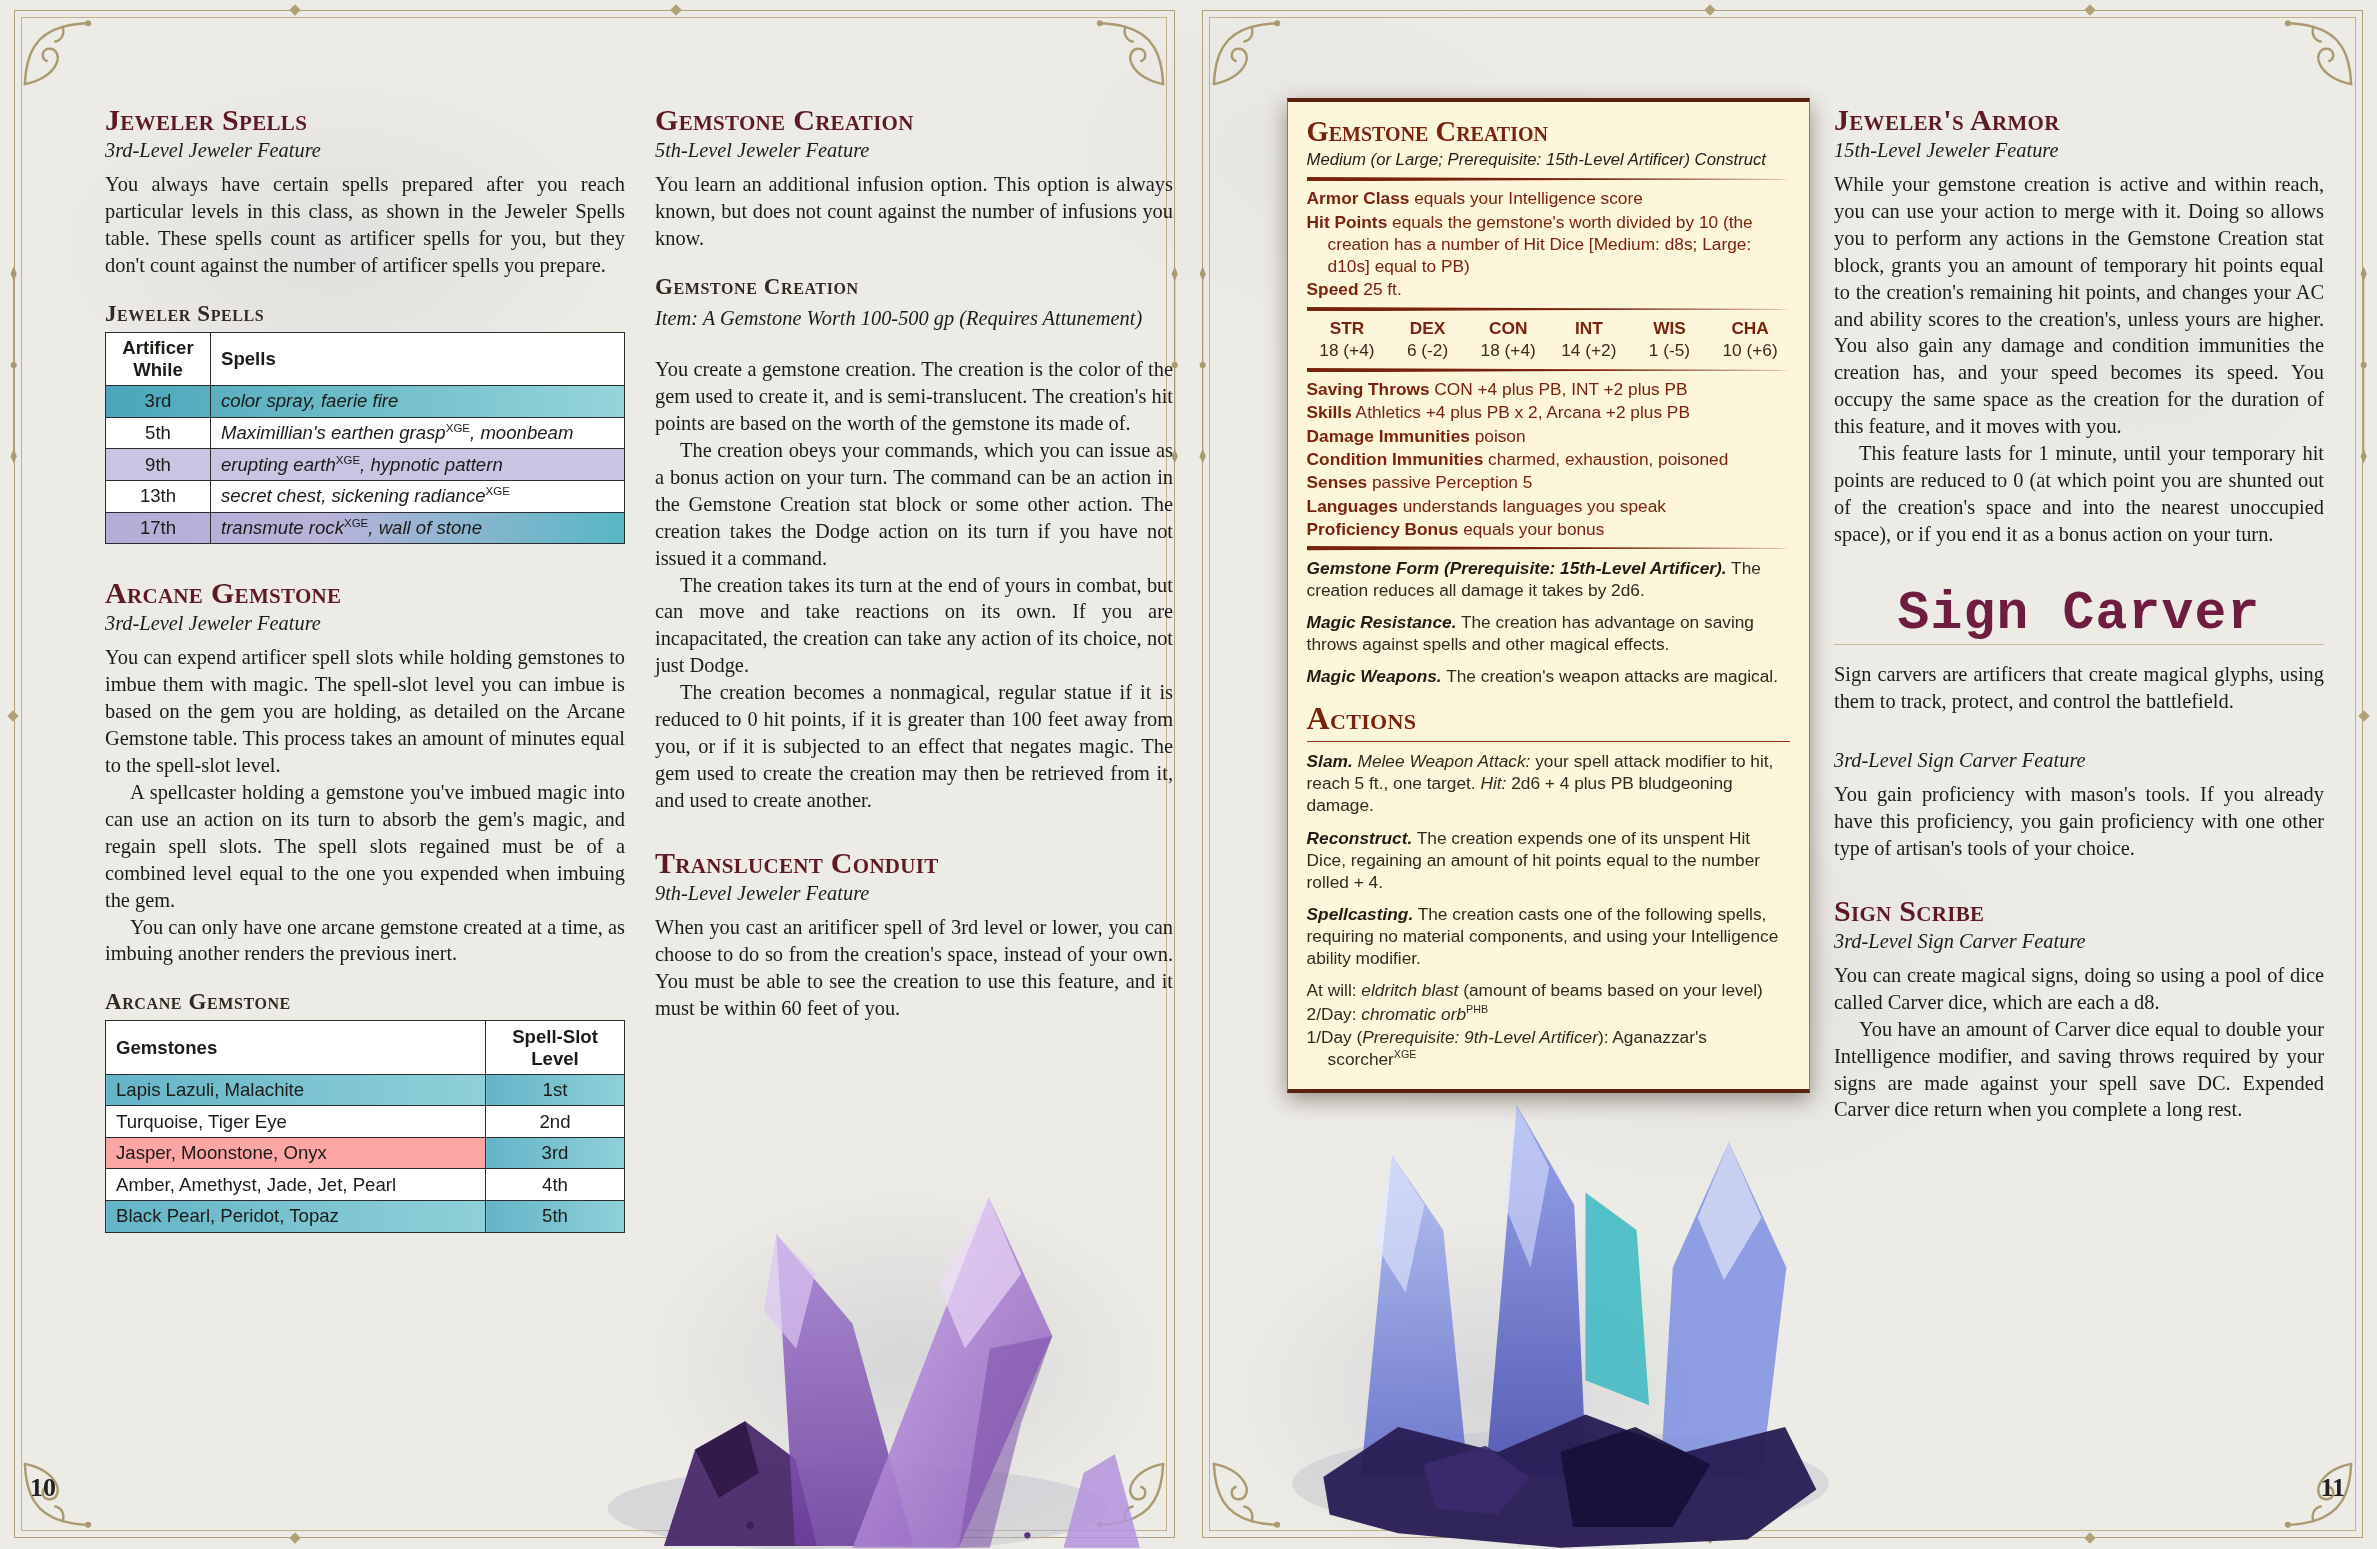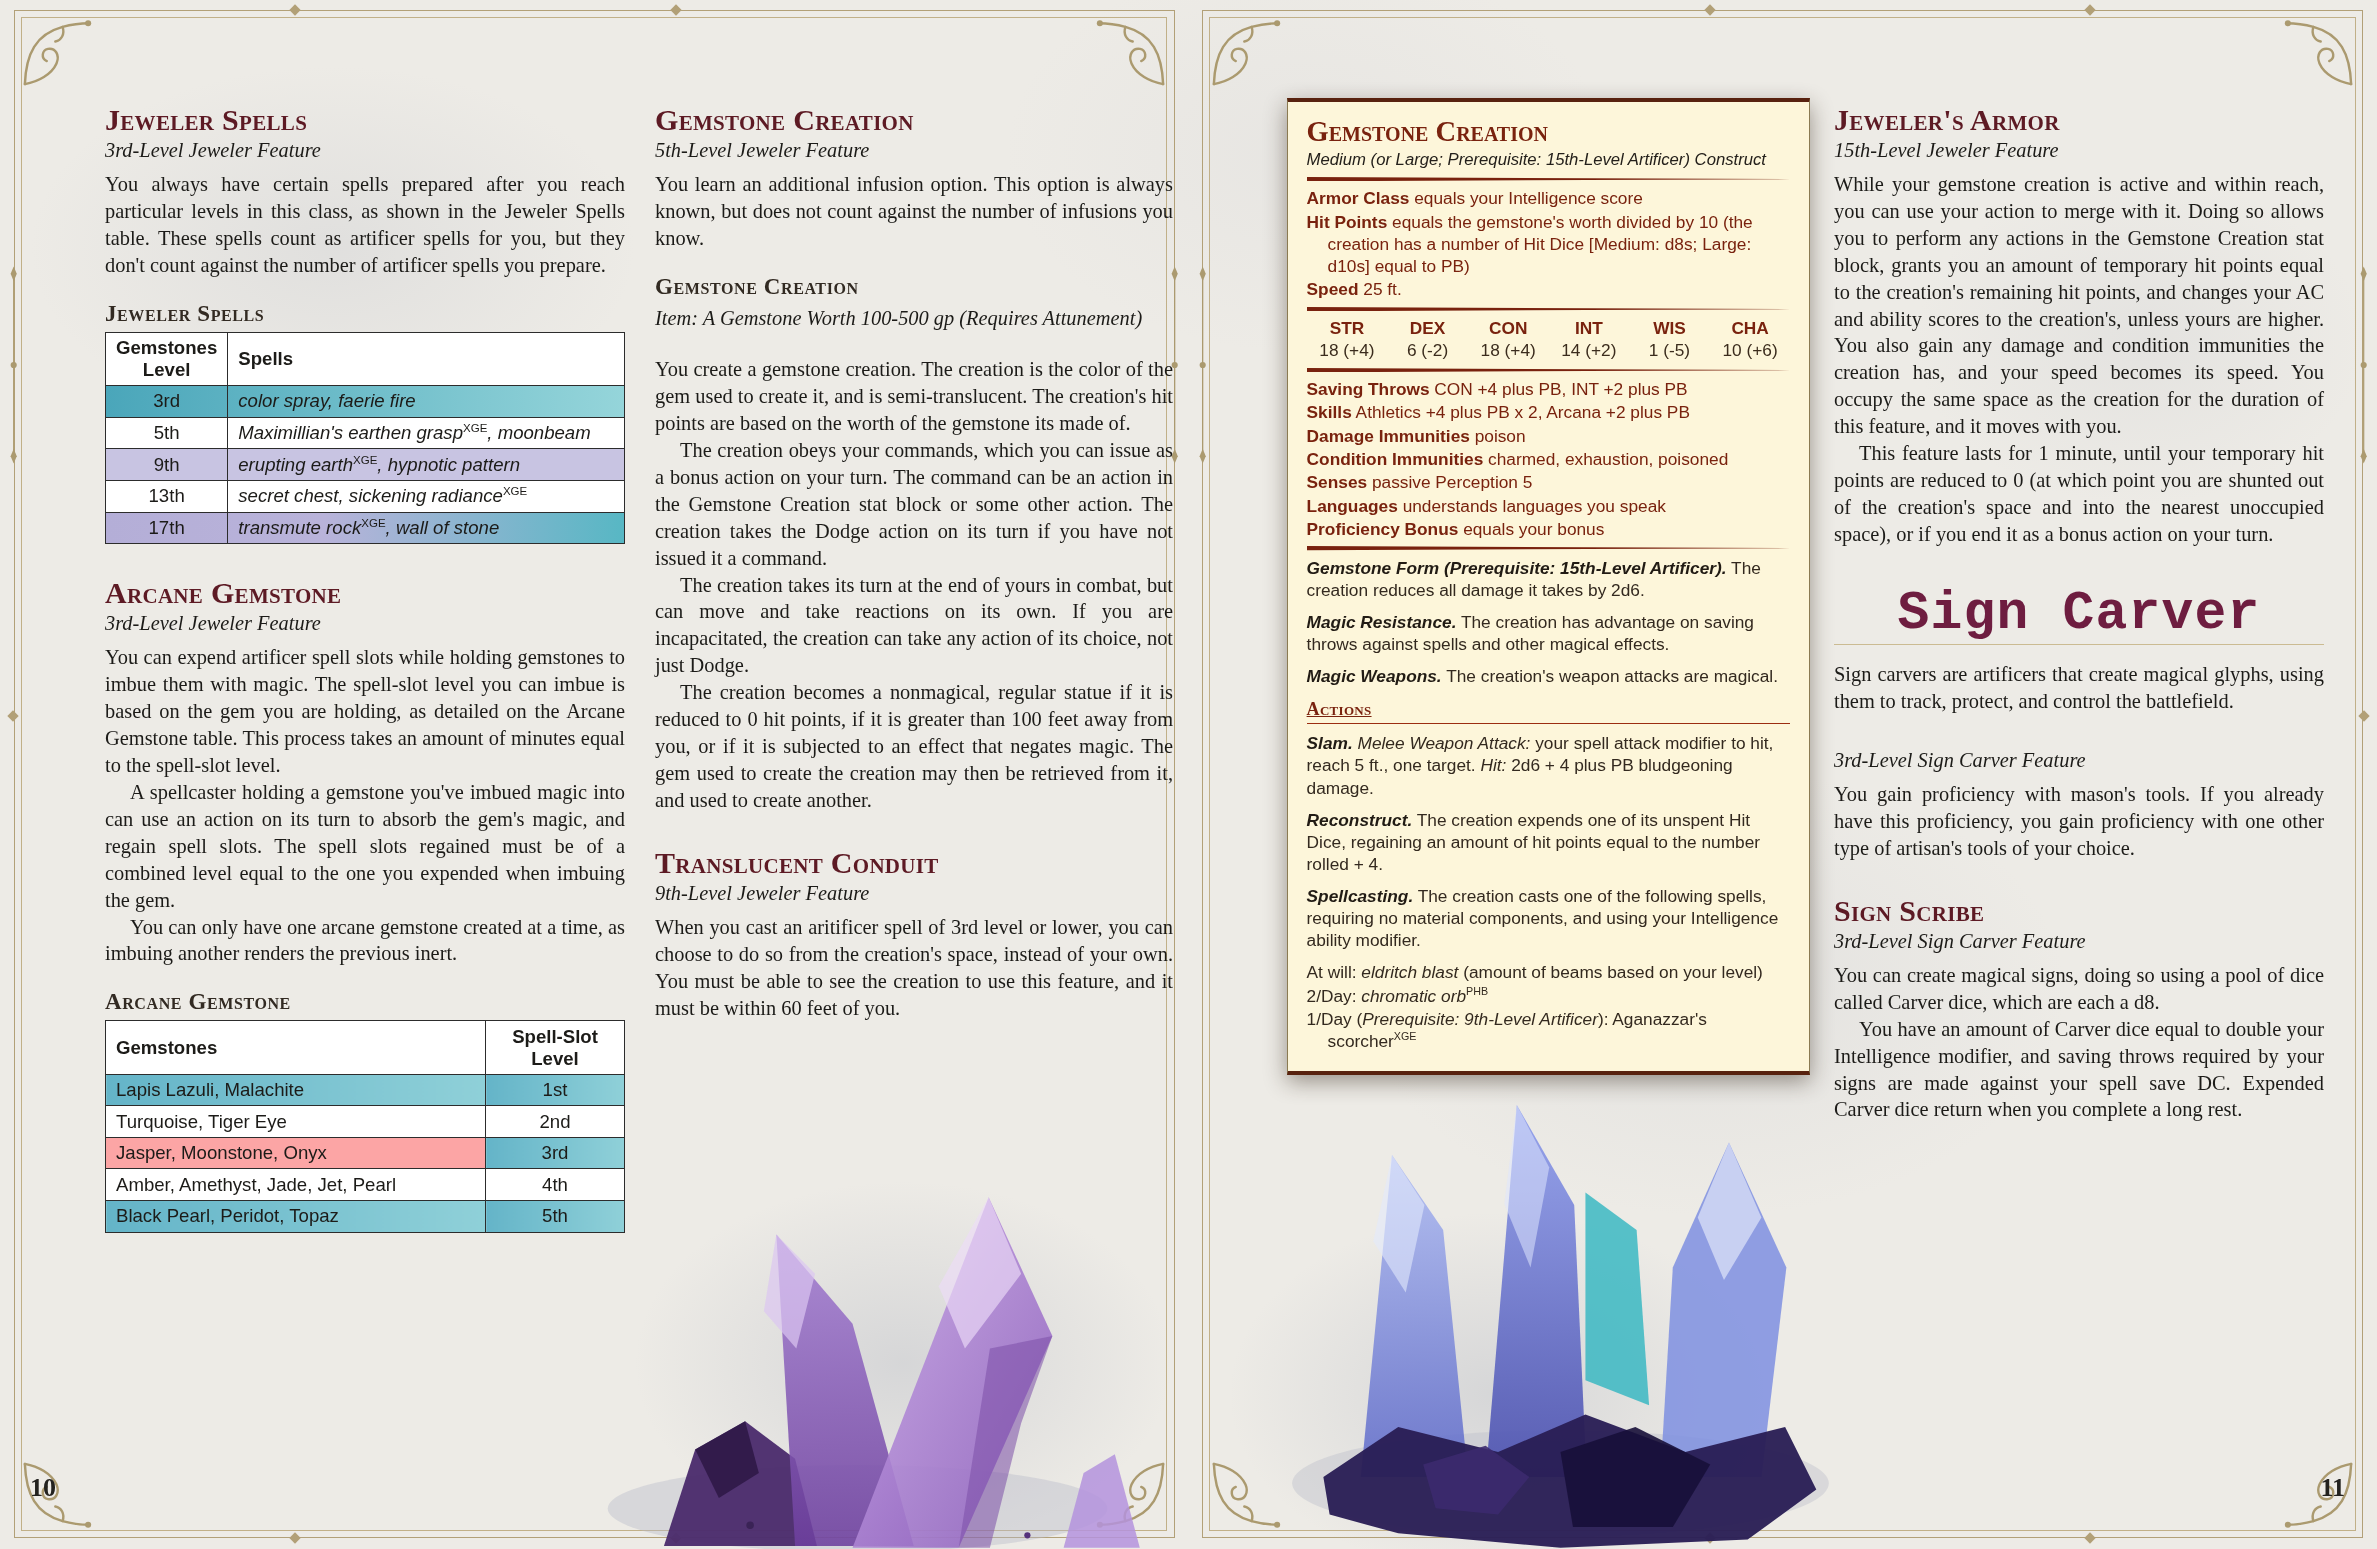--- a/index.html
+++ b/index.html
@@ -237,7 +237,7 @@
     <table class="dtable">
       <thead>
         <tr>
-          <th class="th-c col-narrow">Gemstones Level</th>
+          <th class="th-c col-narrow">Artificer While</th>
           <th class="th-l">Spells</th>
         </tr>
       </thead>

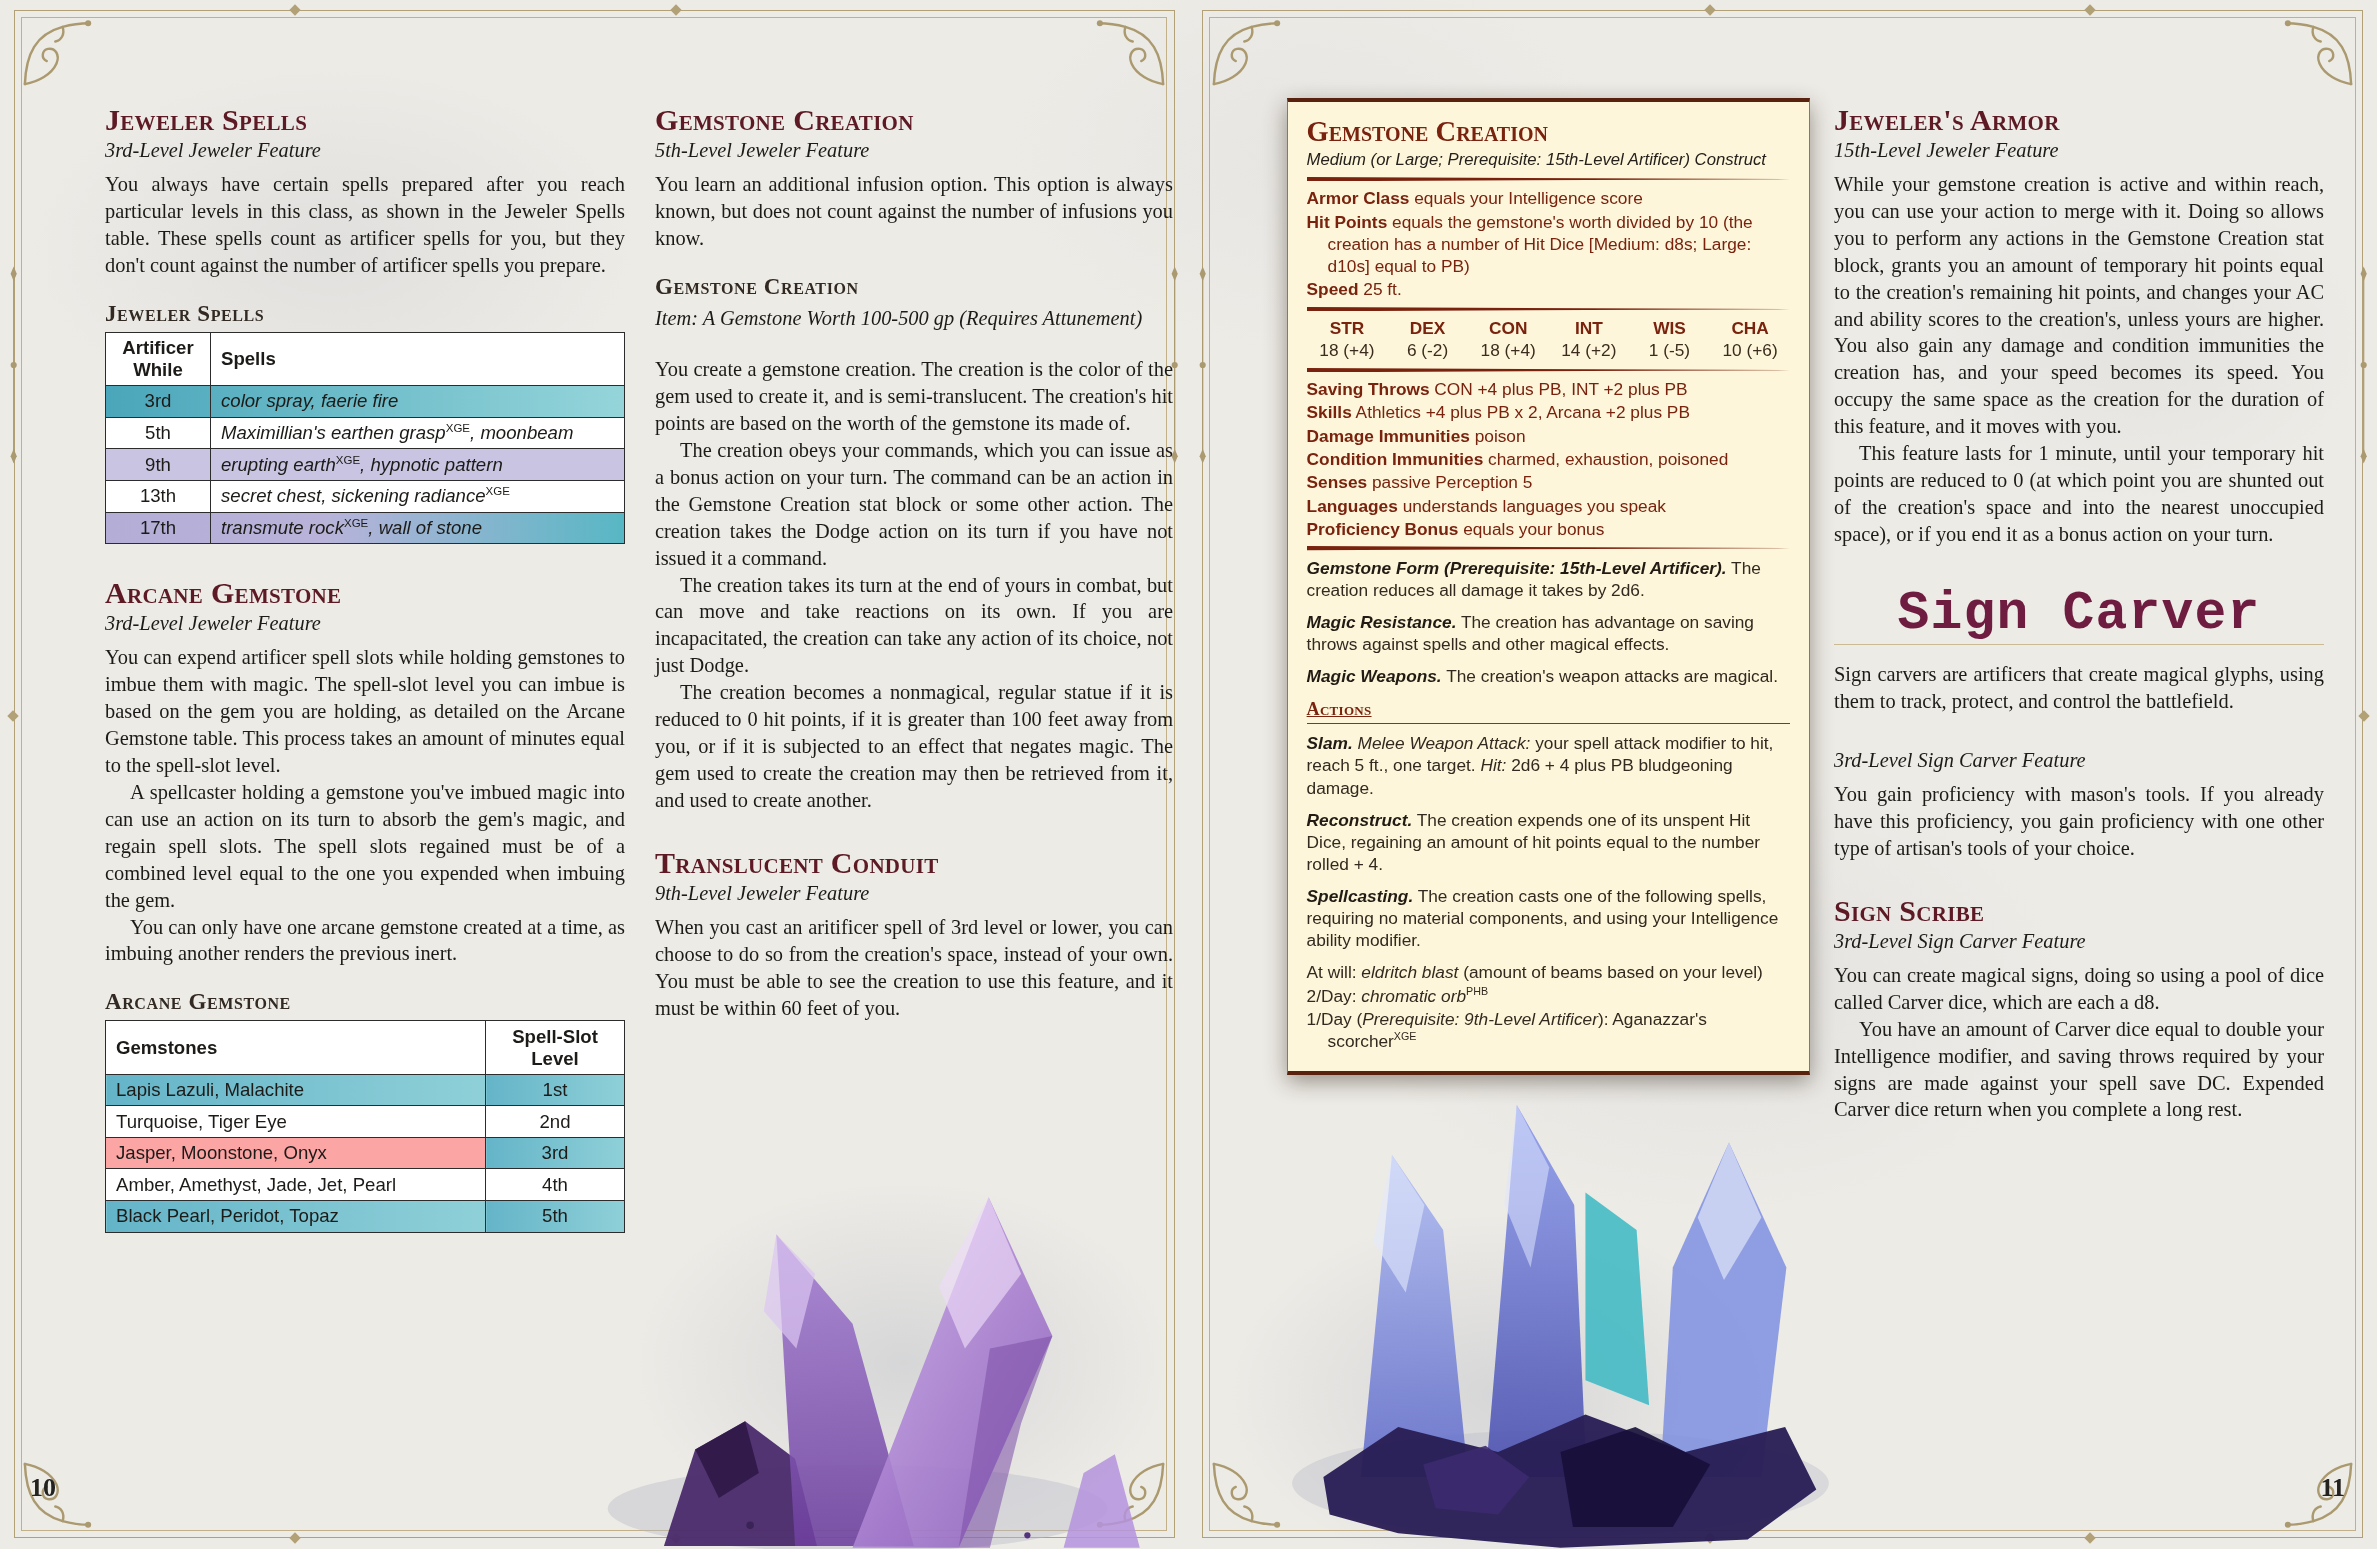--- a/index.html
+++ b/index.html
@@ -100,8 +100,8 @@
   .sb-trait, .sb-act { margin:0 0 10px; }
   .tn { font-weight:bold; font-style:italic; color:#211b14; }
   .sb-actions-h { font-family:"Liberation Serif","DejaVu Serif",serif; font-variant:small-caps;
-        font-weight:bold; color:#79220e; font-size:18px; letter-spacing:0.3px;
-        border-bottom:1.2px solid #9b2d10; padding-bottom:1.2px; margin:11px 0 8.7px;text-decoration:underline; }
+        font-weight:bold; color:#79220e; font-size:32px; letter-spacing:0.3px;
+        border-bottom:1.2px solid #9b2d10; padding-bottom:1.2px; margin:11px 0 8.7px; }
   .sb-spell { margin:1.2px 0; padding-left:21px; text-indent:-21px; }
 
   

